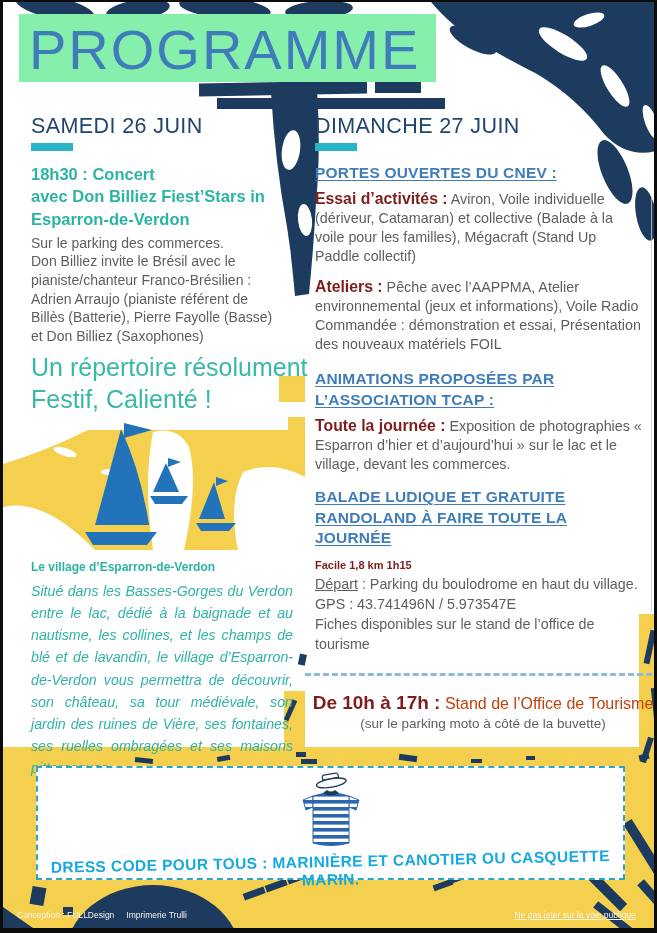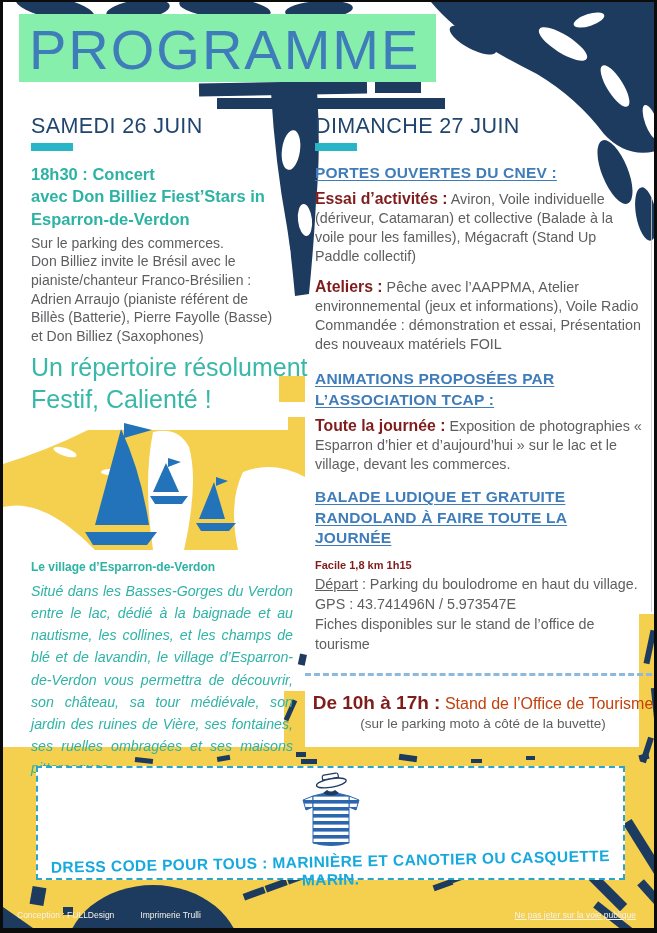--- a/index.html
+++ b/index.html
@@ -57,7 +57,7 @@
   .dress-text{font-size:15.5px;font-weight:bold;color:#17a9de;letter-spacing:.4px;
     transform:rotate(-1.2deg);margin-top:1px;}
 
-  .footer-left{position:absolute;left:14px;top:908px;z-index:2;font-size:8.5px;color:#f6f3ec;display:flex;gap:26px;}
+  .footer-left{position:absolute;left:14px;top:908px;z-index:2;font-size:8.5px;color:#f6f3ec;display:flex;gap:12px;}
   .footer-right{position:absolute;right:18px;top:908px;z-index:2;font-size:8.5px;color:#f6f3ec;text-decoration:underline;}
 </style>
 </head>

